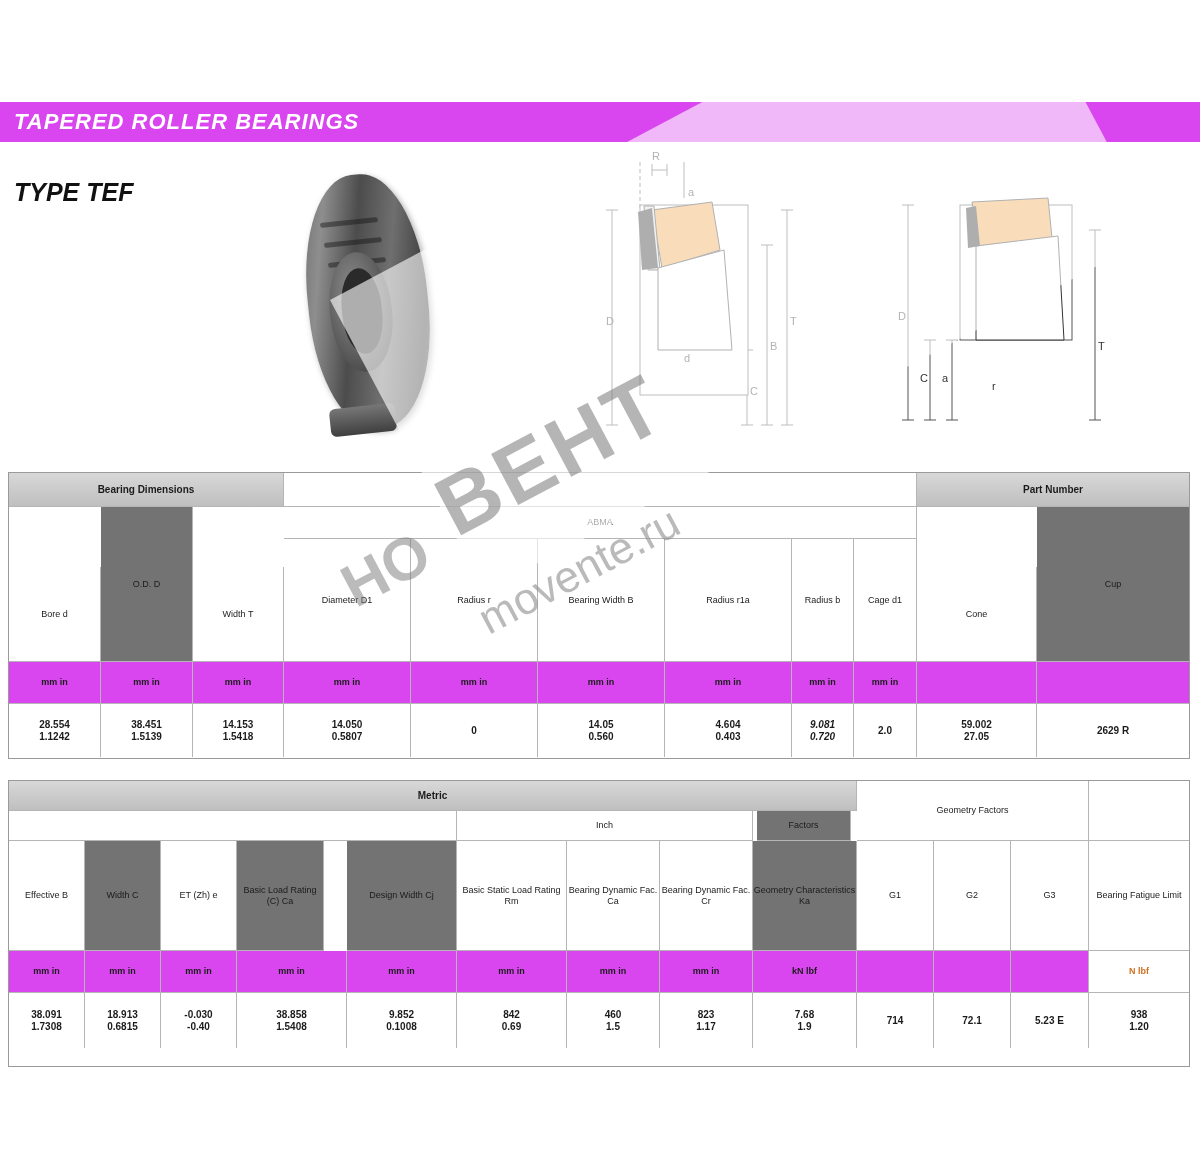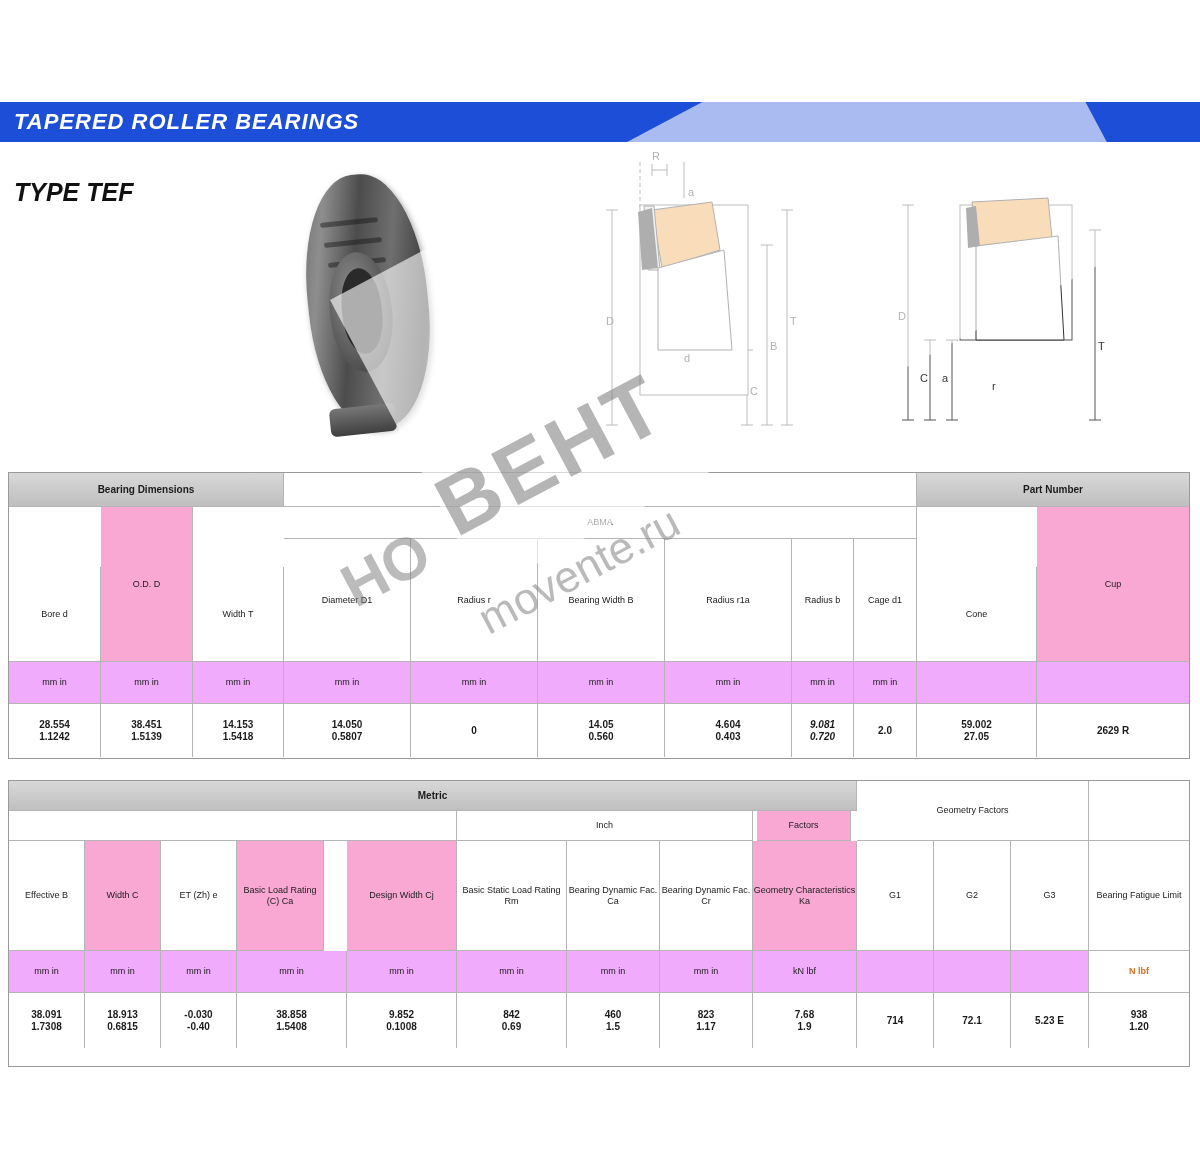--- a/index.html
+++ b/index.html
@@ -22,7 +22,7 @@
   
   .header-bar{
     position:absolute;left:0;top:102px;width:1200px;height:40px;
-    background:#1d4ed8;
+    background:#d946ef;
     display:flex;align-items:center;
   }
   .header-bar .title{

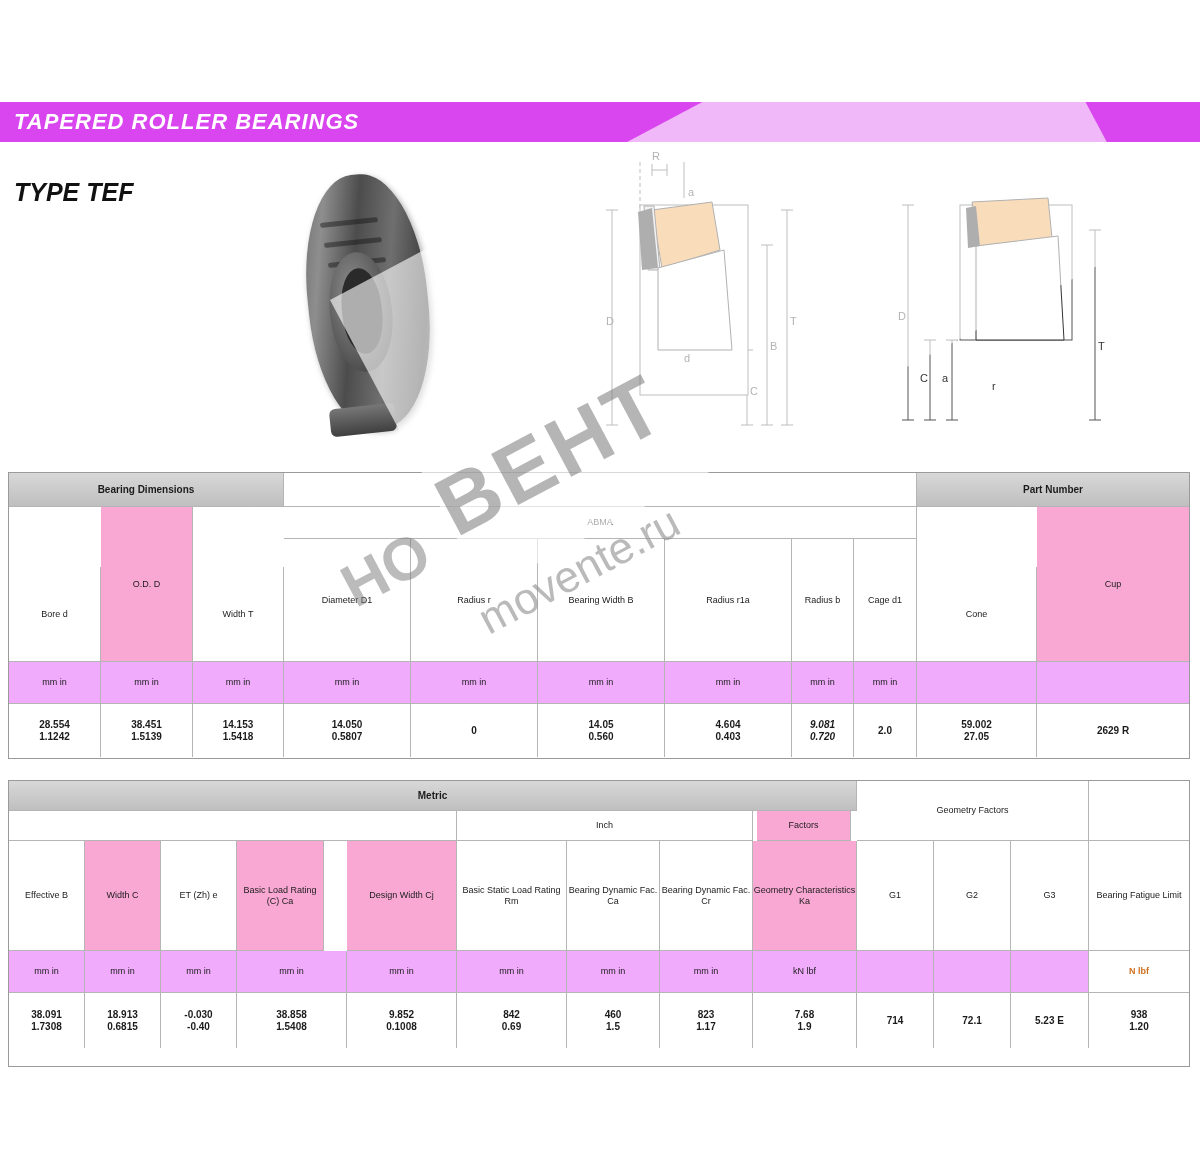--- a/index.html
+++ b/index.html
@@ -95,7 +95,7 @@
   .hdr-grey{background:linear-gradient(180deg,#d8d8d8,#bfbfbf);font-weight:bold;font-size:10px;}
   .hdr-white{background:#ffffff;}
   .band-orange{background:#f0abfc;font-weight:normal;}
-  .col-orange{background:#f9a8d4;}
+  .col-orange{background:#737373;}
   .val{background:#ffffff;font-weight:bold;font-size:10px;}
   
   .wm{

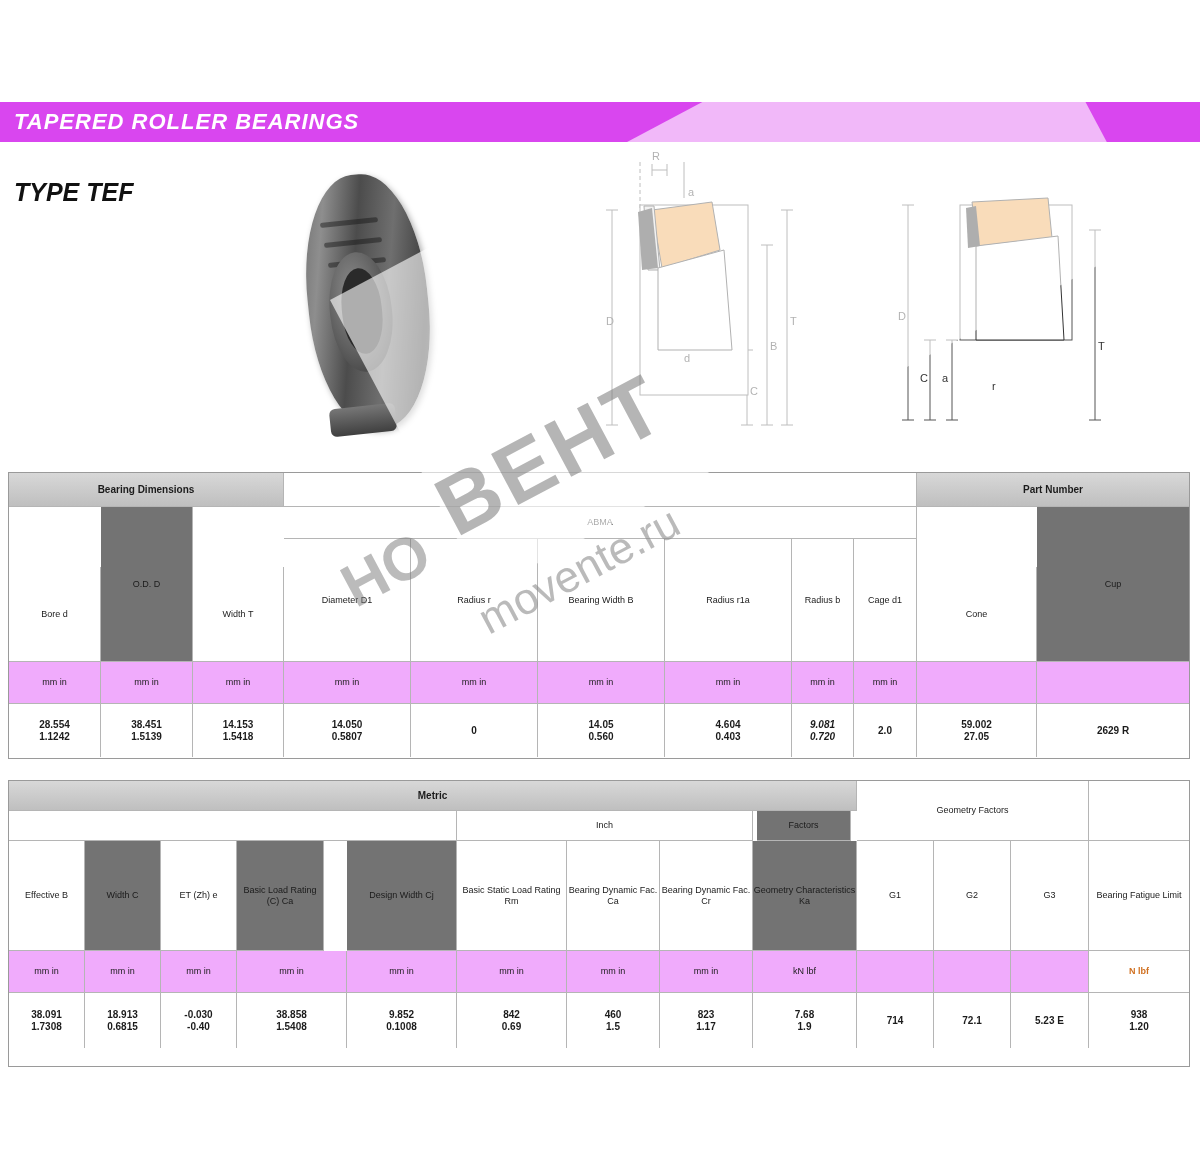--- a/index.html
+++ b/index.html
@@ -94,7 +94,7 @@
   }
   .hdr-grey{background:linear-gradient(180deg,#d8d8d8,#bfbfbf);font-weight:bold;font-size:10px;}
   .hdr-white{background:#ffffff;}
-  .band-orange{background:#f0abfc;font-weight:normal;}
+  .band-orange{background:#d946ef;font-weight:bold;}
   .col-orange{background:#737373;}
   .val{background:#ffffff;font-weight:bold;font-size:10px;}
   

